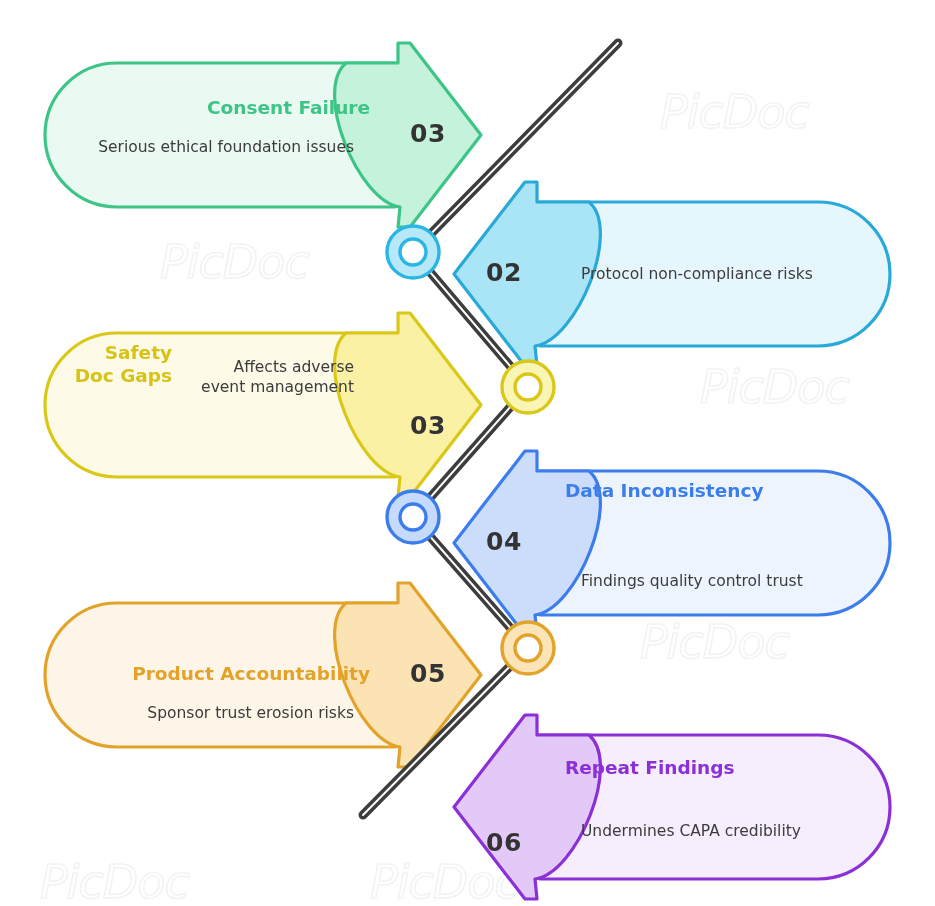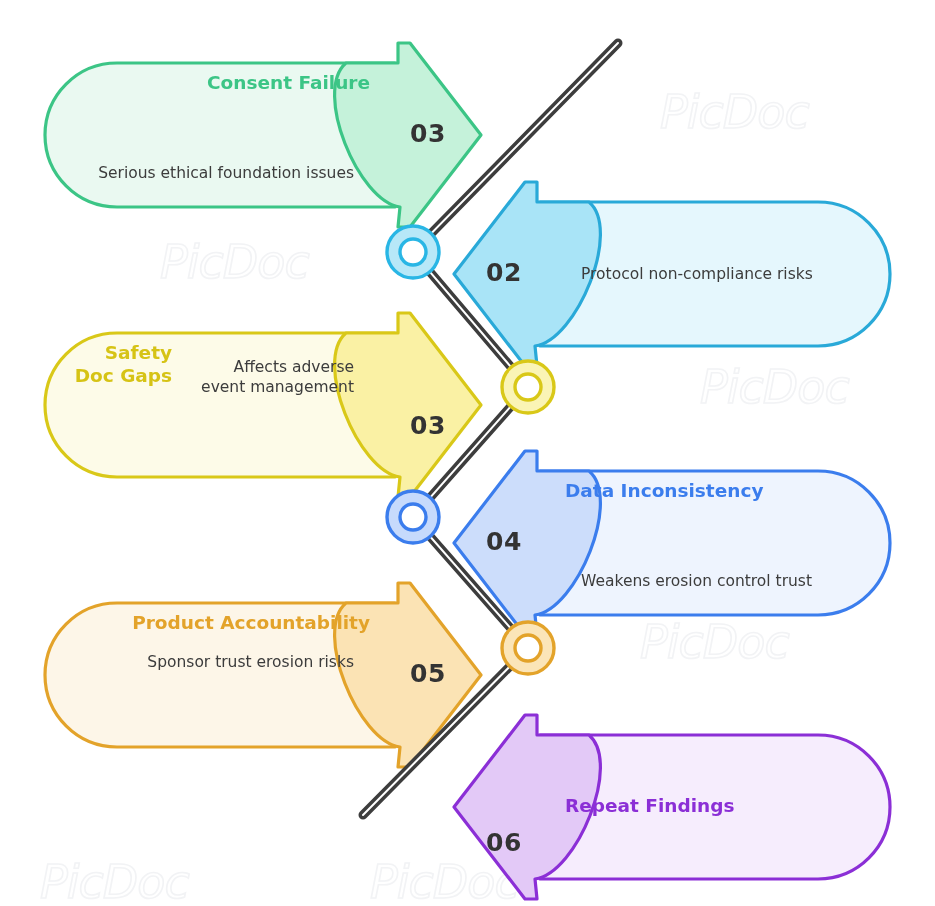--- a/index.html
+++ b/index.html
@@ -166,7 +166,7 @@
     </svg>
   <div id="labels">
       <div class="num" style="top: 119px; left: 410px;">03</div>
-      <div class="lbl" style="top: 71px; height: 128px; display: flex; flex-direction: column; justify-content: space-between; left: 70px; width: 300px; text-align: right;">
+      <div class="lbl" style="top: 71px; height: 128px; display: flex; flex-direction: column; justify-content: center; left: 70px; width: 300px; text-align: right;">
         <div class="title" style="color: rgb(60, 197, 134);">Consent Failure</div>
         <div class="desc">Serious ethical foundation issues</div>
       </div>

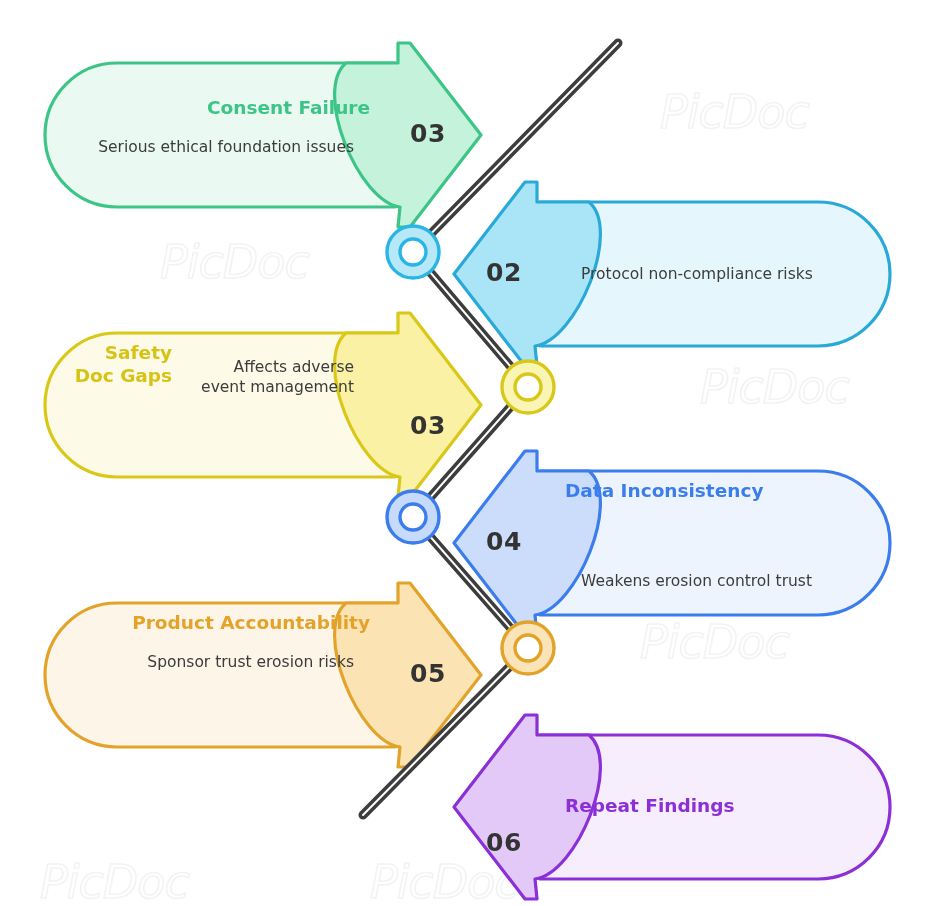--- a/index.html
+++ b/index.html
@@ -182,7 +182,7 @@
       <div class="num" style="top: 527px; left: 486px;">04</div>
       <div class="lbl" style="top: 479px; height: 128px; display: flex; flex-direction: column; justify-content: space-between; left: 565px; width: 300px; text-align: left;">
         <div class="title" style="color: rgb(59, 125, 237);">Data Inconsistency</div>
-        <div class="desc">Weakens erosion control trust</div>
+        <div class="desc">Findings quality control trust</div>
       </div>
       <div class="num" style="top: 659px; left: 410px;">05</div>
       <div class="lbl" style="top: 611px; height: 128px; display: flex; flex-direction: column; justify-content: flex-start; left: 70px; width: 300px; text-align: right;">

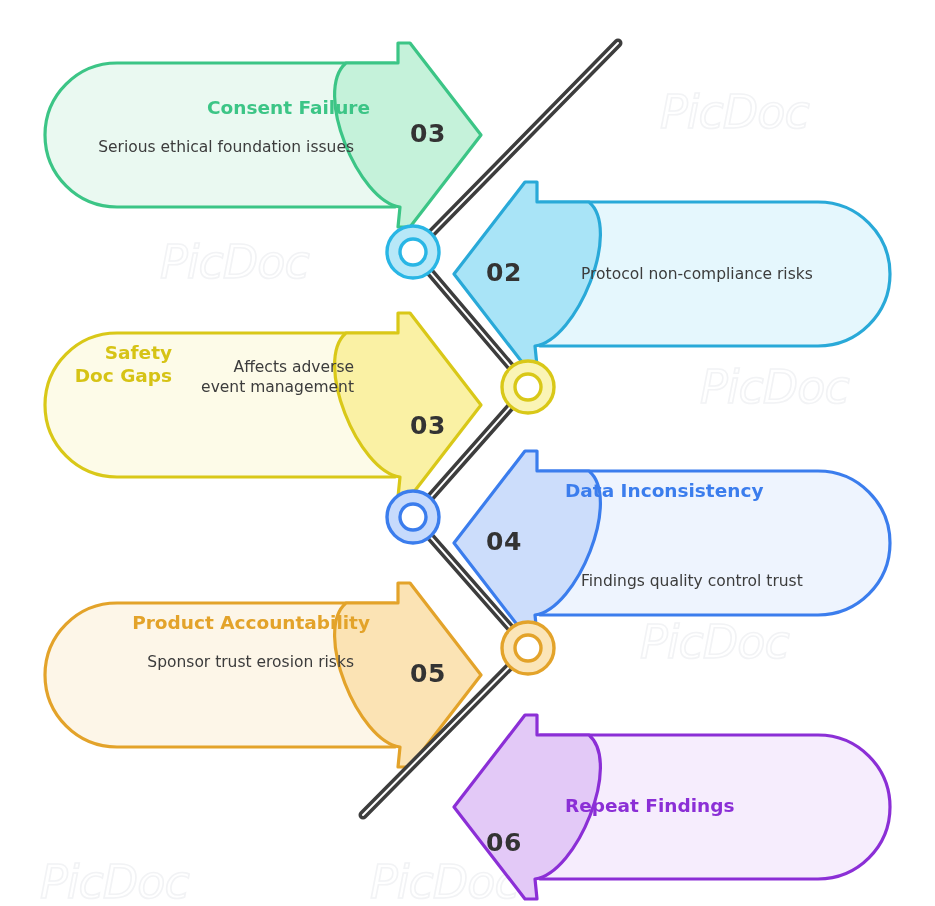--- a/index.html
+++ b/index.html
@@ -185,7 +185,7 @@
         <div class="desc">Findings quality control trust</div>
       </div>
       <div class="num" style="top: 659px; left: 410px;">05</div>
-      <div class="lbl" style="top: 611px; height: 128px; display: flex; flex-direction: column; justify-content: flex-start; left: 70px; width: 300px; text-align: right;">
+      <div class="lbl" style="top: 611px; height: 128px; display: flex; flex-direction: column; justify-content: flex-end; left: 70px; width: 300px; text-align: right;">
         <div class="title" style="color: rgb(227, 163, 42);">Product Accountability</div>
         <div class="desc">Sponsor trust erosion risks</div>
       </div>

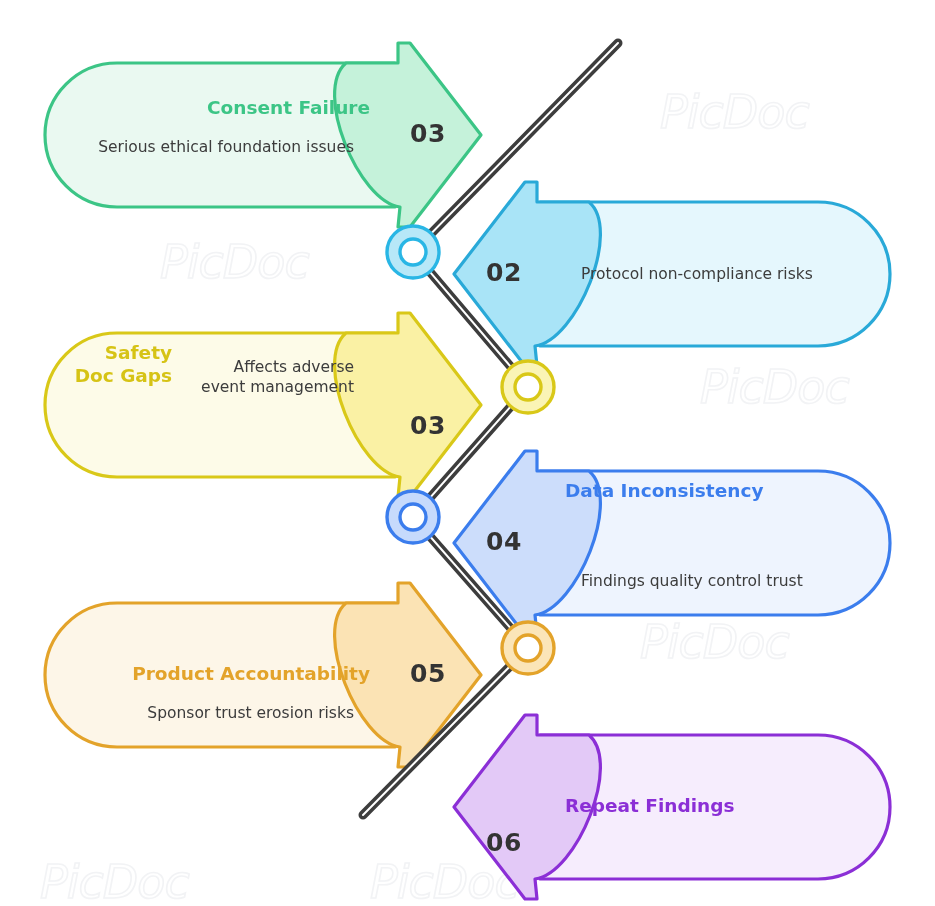--- a/index.html
+++ b/index.html
@@ -192,6 +192,7 @@
       <div class="num" style="top: 791px; left: 486px; margin-top: 37px;">06</div>
       <div class="lbl" style="top: 743px; height: 128px; display: flex; flex-direction: column; justify-content: center; left: 565px; width: 300px; text-align: left; gap: 24px;">
         <div class="title" style="color: rgb(139, 47, 214);">Repeat Findings</div>
+        <div class="desc">Undermines CAPA credibility</div>
       </div>
     </div>
 </div>

